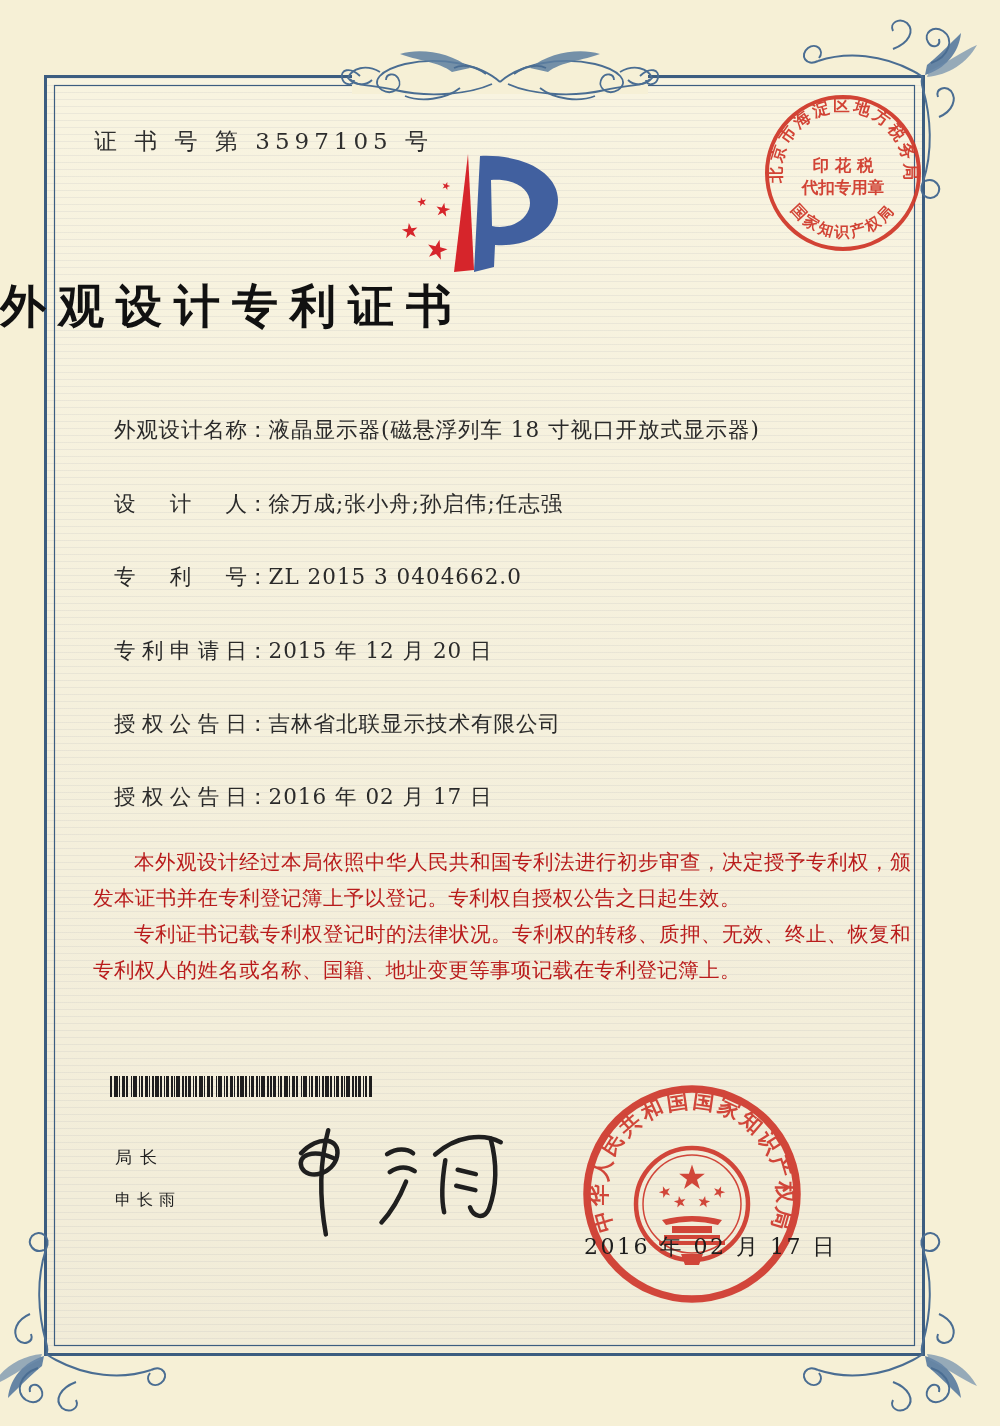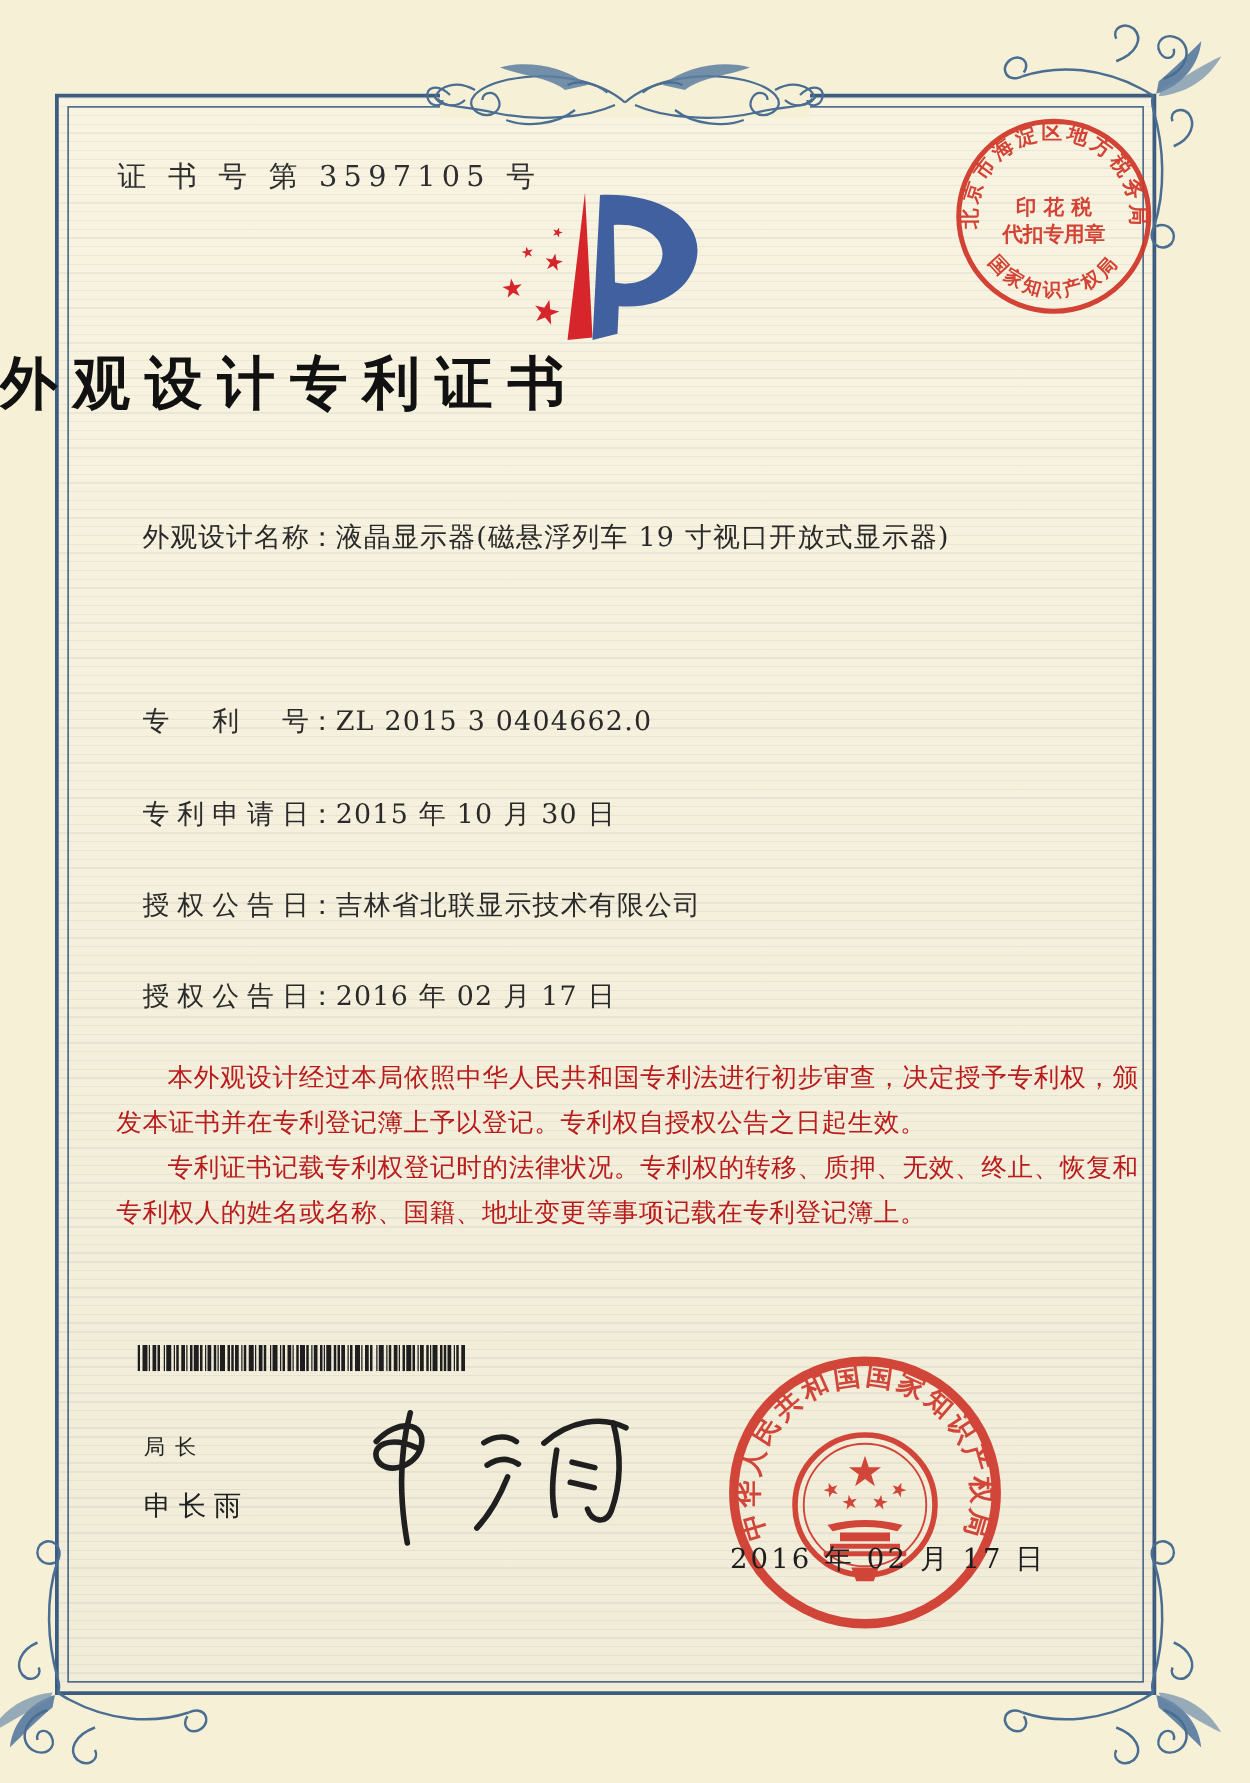--- a/index.html
+++ b/index.html
@@ -130,7 +130,7 @@
   <div class="abs title content-layer">外观设计专利证书</div>
 
   <div class="field-row content-layer" style="top:415px">
-    <span class="f-label">外观设计名称</span><span class="f-colon">：</span><span class="f-value">液晶显示器(磁悬浮列车 19 寸视口开放式显示器)</span>
+    <span class="f-label">外观设计名称</span><span class="f-colon">：</span><span class="f-value">液晶显示器(磁悬浮列车 18 寸视口开放式显示器)</span>
   </div>
   <div class="field-row content-layer" style="top:562px">
     <span class="f-label">专利号</span><span class="f-colon">：</span><span class="f-value">ZL 2015 3 0404662.0</span>

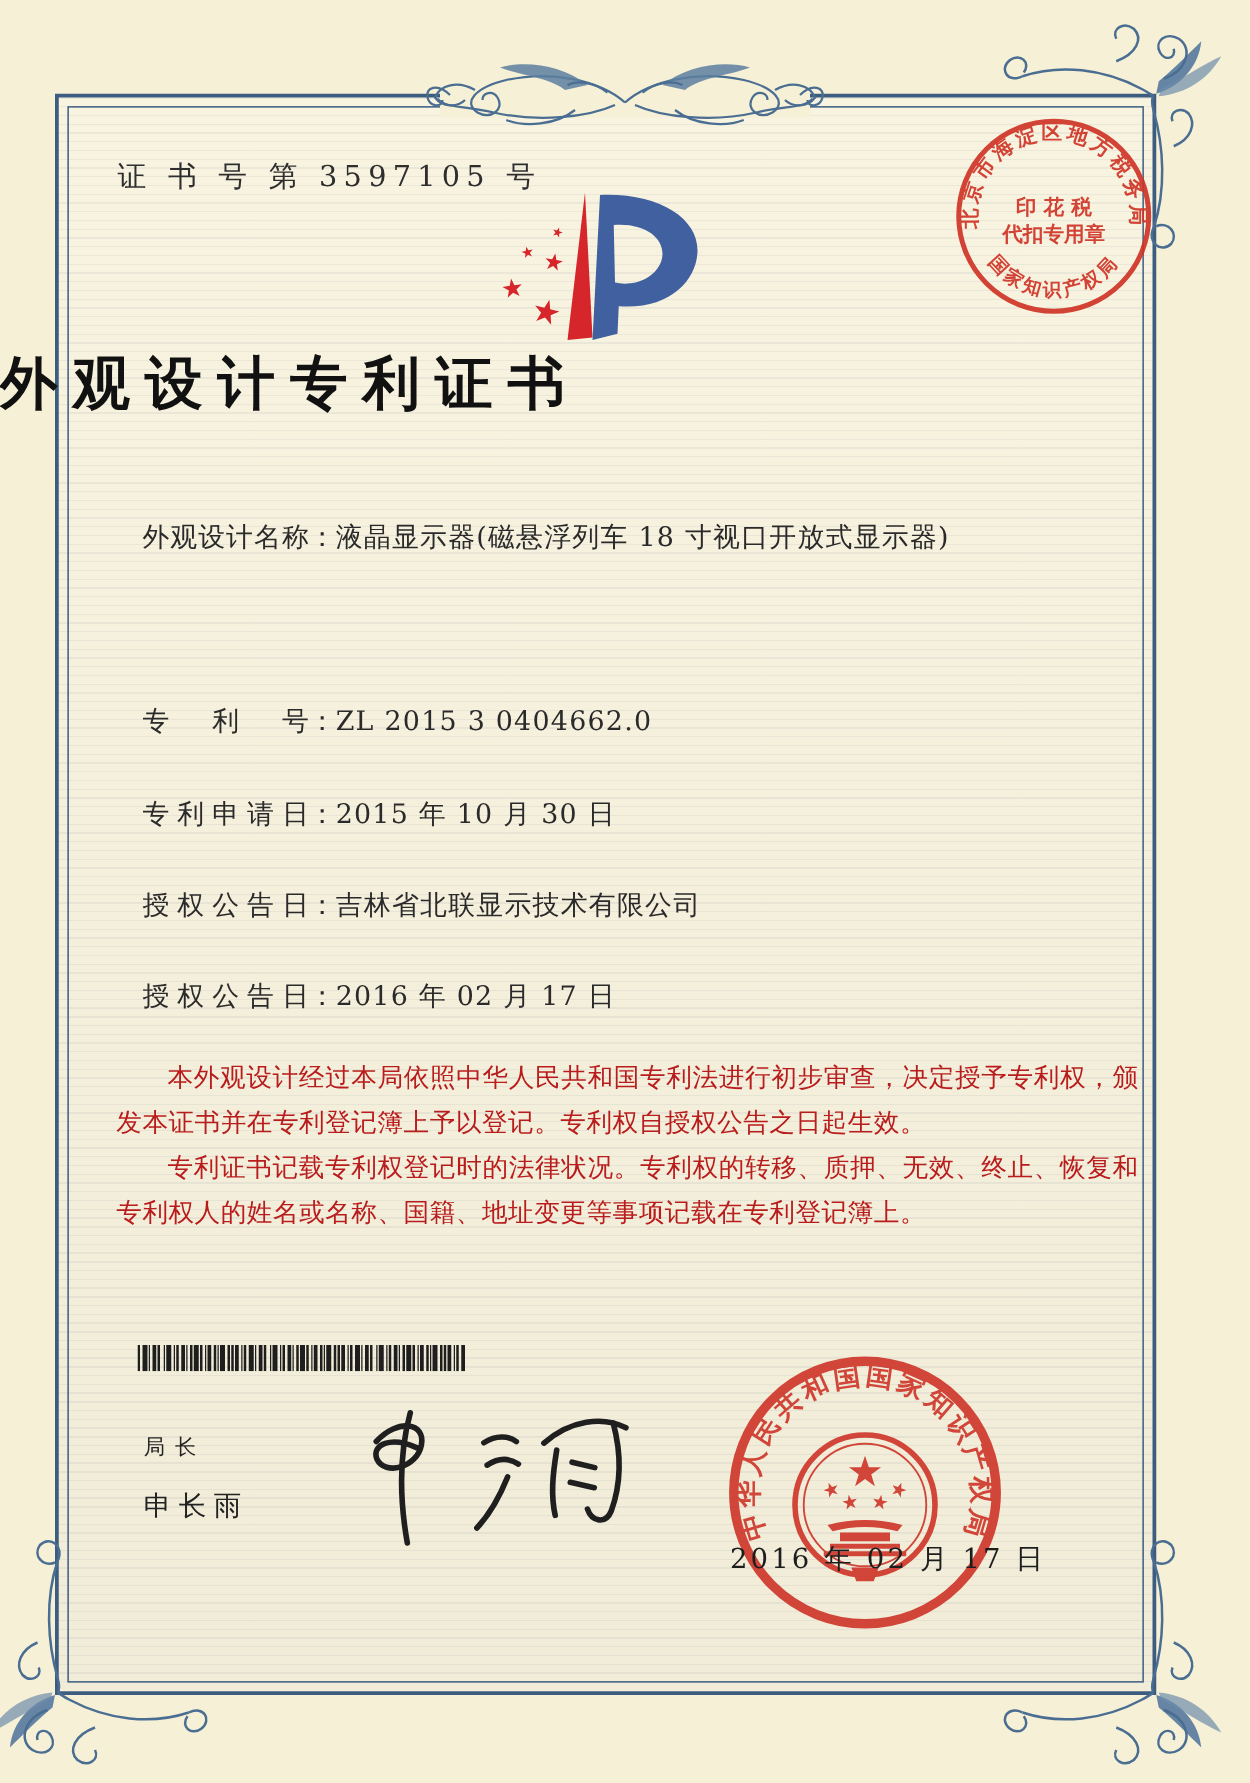--- a/index.html
+++ b/index.html
@@ -132,6 +132,9 @@
   <div class="field-row content-layer" style="top:415px">
     <span class="f-label">外观设计名称</span><span class="f-colon">：</span><span class="f-value">液晶显示器(磁悬浮列车 18 寸视口开放式显示器)</span>
   </div>
+  <div class="field-row content-layer" style="top:489px">
+    <span class="f-label">设计人</span><span class="f-colon">：</span><span class="f-value">徐万成;张小舟;孙启伟;任志强</span>
+  </div>
   <div class="field-row content-layer" style="top:562px">
     <span class="f-label">专利号</span><span class="f-colon">：</span><span class="f-value">ZL 2015 3 0404662.0</span>
   </div>

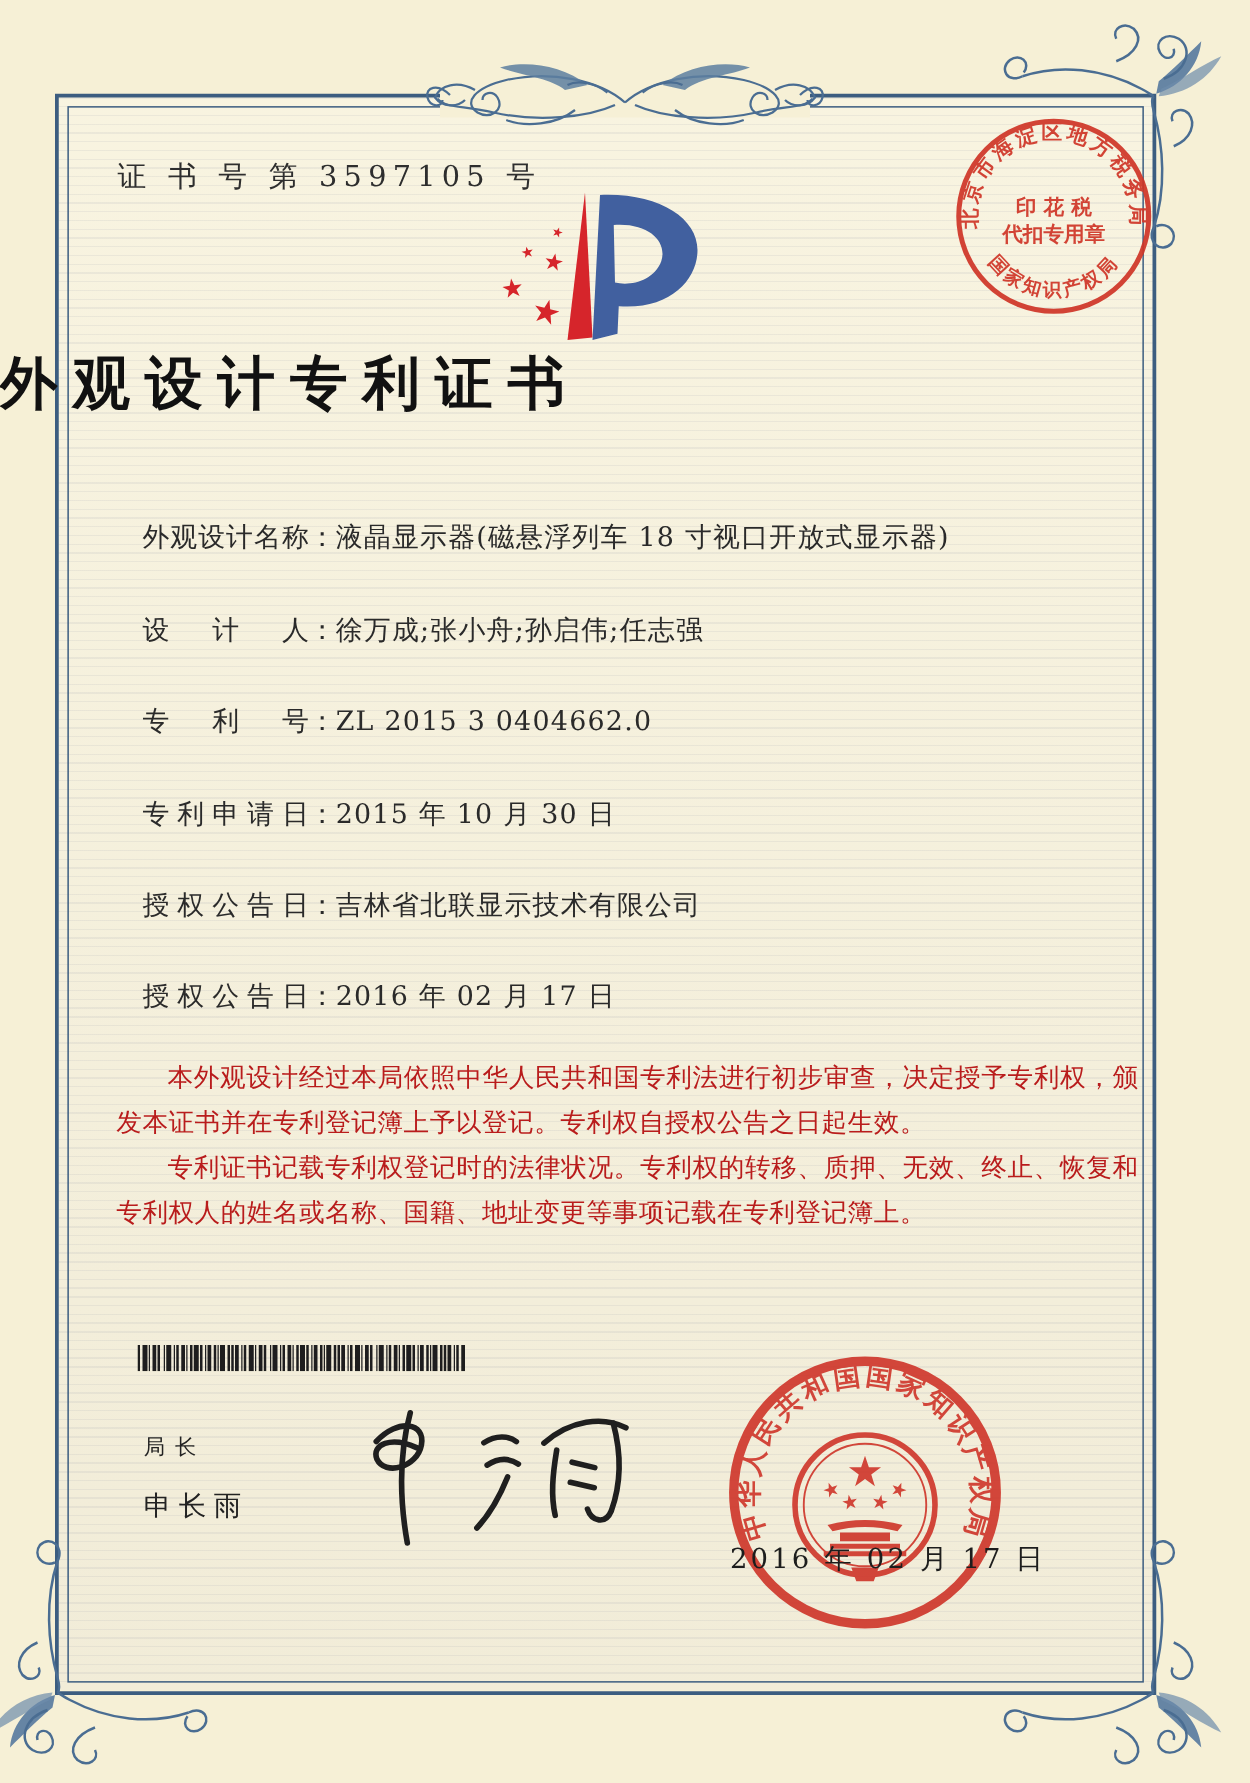--- a/index.html
+++ b/index.html
@@ -139,7 +139,7 @@
     <span class="f-label">专利号</span><span class="f-colon">：</span><span class="f-value">ZL 2015 3 0404662.0</span>
   </div>
   <div class="field-row content-layer" style="top:636px">
-    <span class="f-label">专利申请日</span><span class="f-colon">：</span><span class="f-value">2015 年 10 月 30 日</span>
+    <span class="f-label">专利申请日</span><span class="f-colon">：</span><span class="f-value">2015 年 12 月 20 日</span>
   </div>
   <div class="field-row content-layer" style="top:709px">
     <span class="f-label">授权公告日</span><span class="f-colon">：</span><span class="f-value">吉林省北联显示技术有限公司</span>

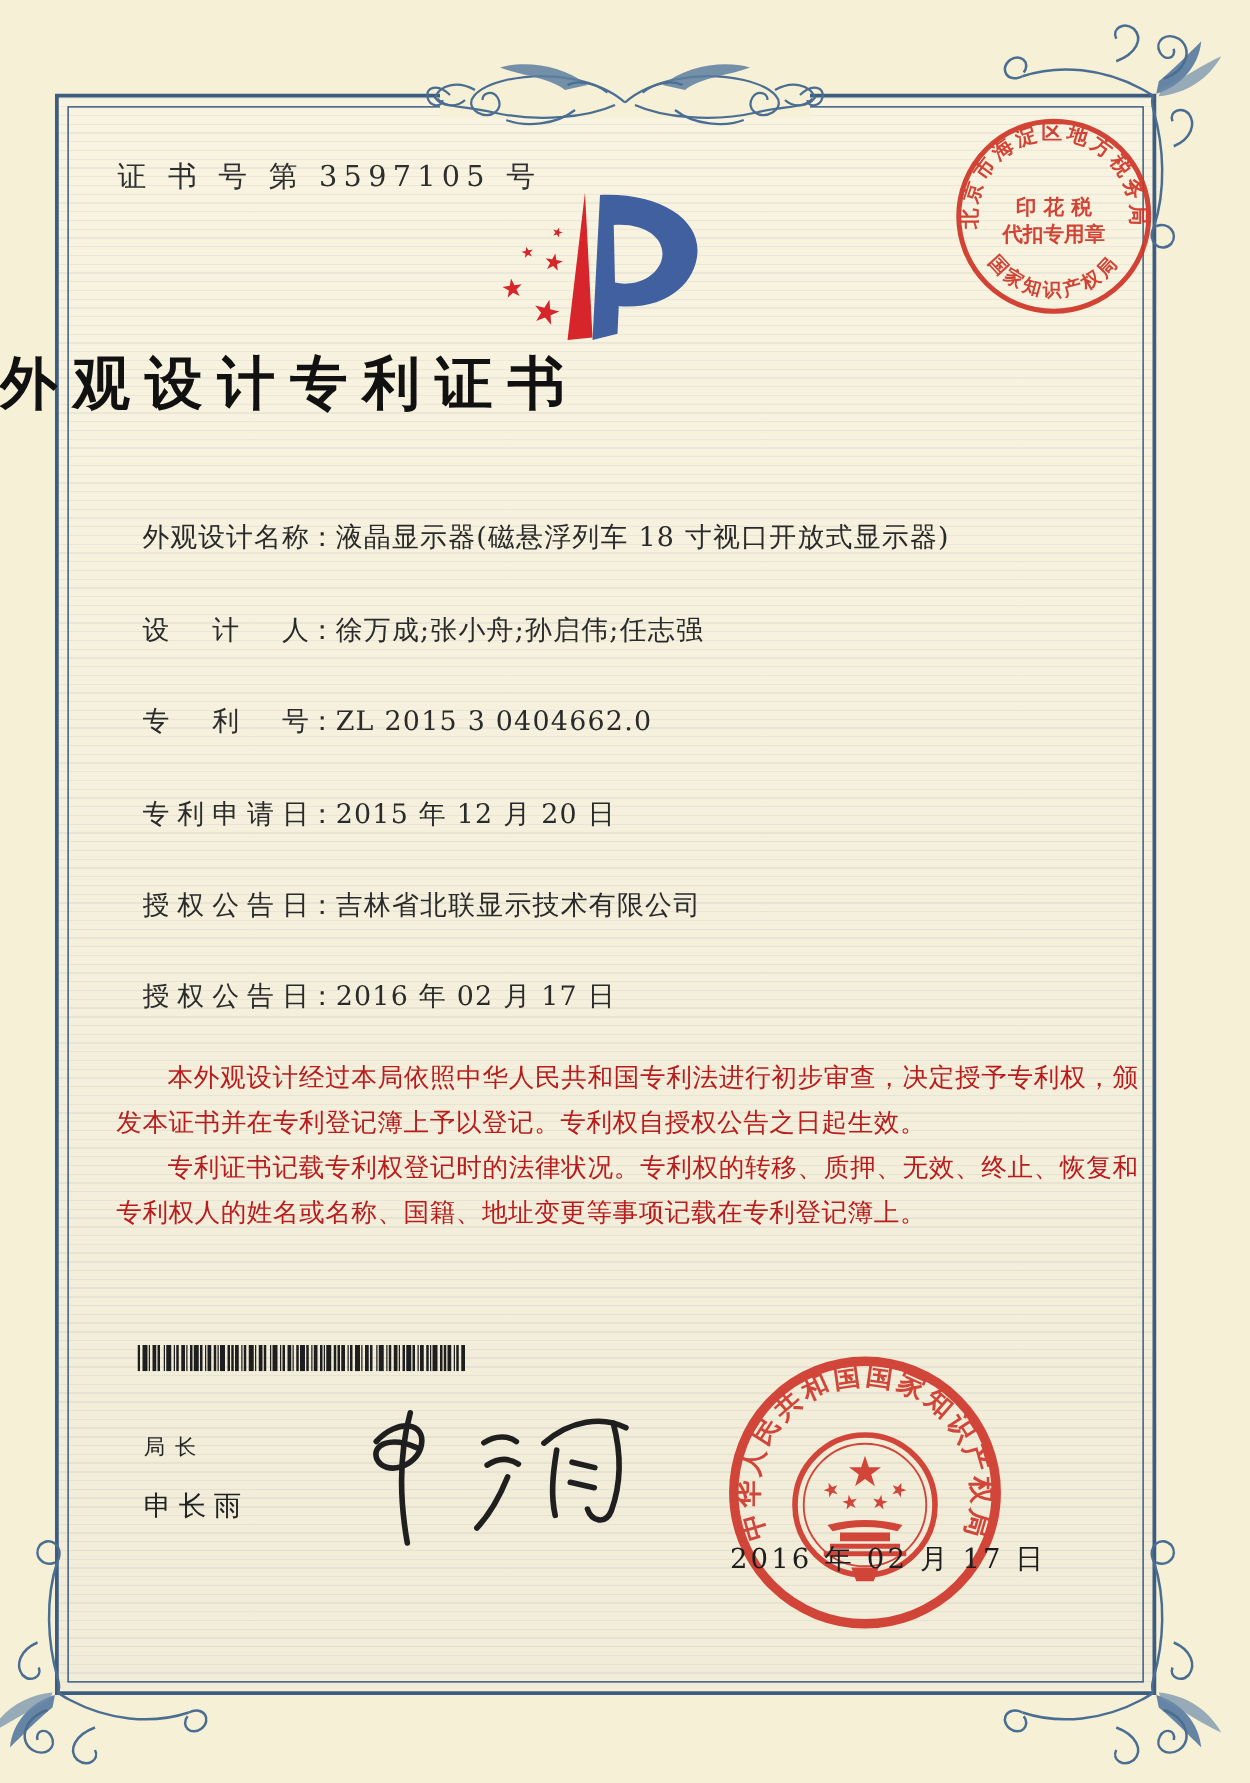--- a/index.html
+++ b/index.html
@@ -40,7 +40,7 @@
   .paragraphs p{margin:0;text-indent:2em;}
   .barcode-wrap{left:110px;top:1076px;}
   .sig-title{left:115px;top:1146px;font-size:17px;letter-spacing:8px;color:#222;}
-  .sig-name{left:115px;top:1190px;font-size:22px;letter-spacing:6px;color:#222;}
+  .sig-name{left:115px;top:1190px;font-size:16px;letter-spacing:6px;color:#222;}
   .signature{left:268px;top:1120px;transform:rotate(-2deg);}
   .seal-wrap{left:577px;top:1079px;}
   .seal-date{

